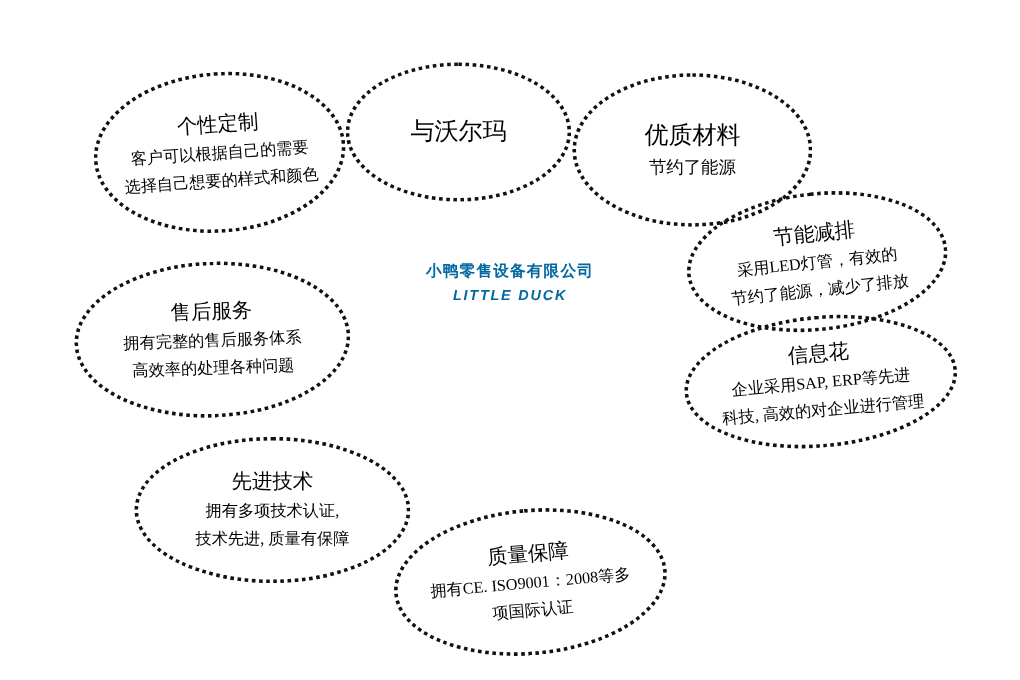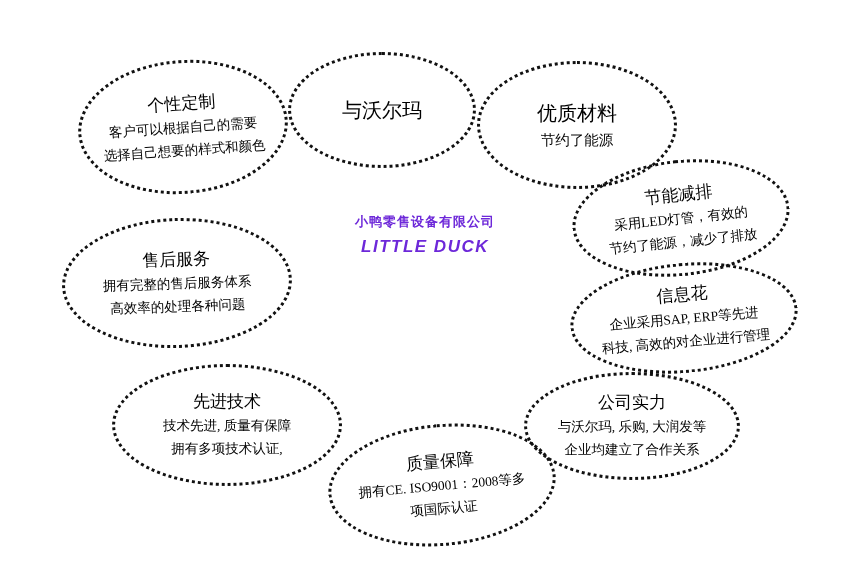--- a/index.html
+++ b/index.html
@@ -51,7 +51,7 @@
     align-items: center;
     justify-content: center;
     text-align: center;
-    color: #6d28d9;
+    color: #0369a1;
     font-family: "Liberation Sans", sans-serif;
     font-weight: bold;
   }

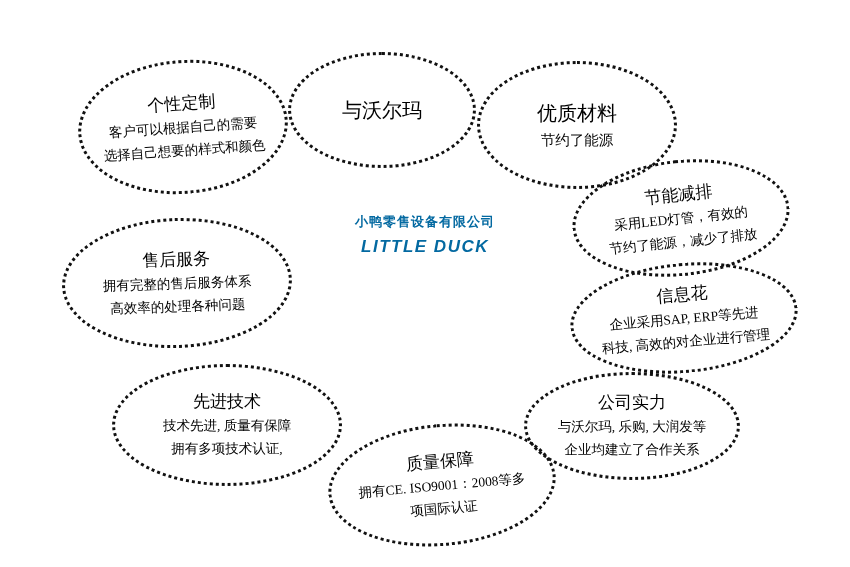--- a/index.html
+++ b/index.html
@@ -61,7 +61,7 @@
     line-height: 1.6;
   }
   .center-logo .en {
-    font-size: 17px;
+    font-size: 12px;
     letter-spacing: 1.5px;
     line-height: 1.6;
     font-style: italic;

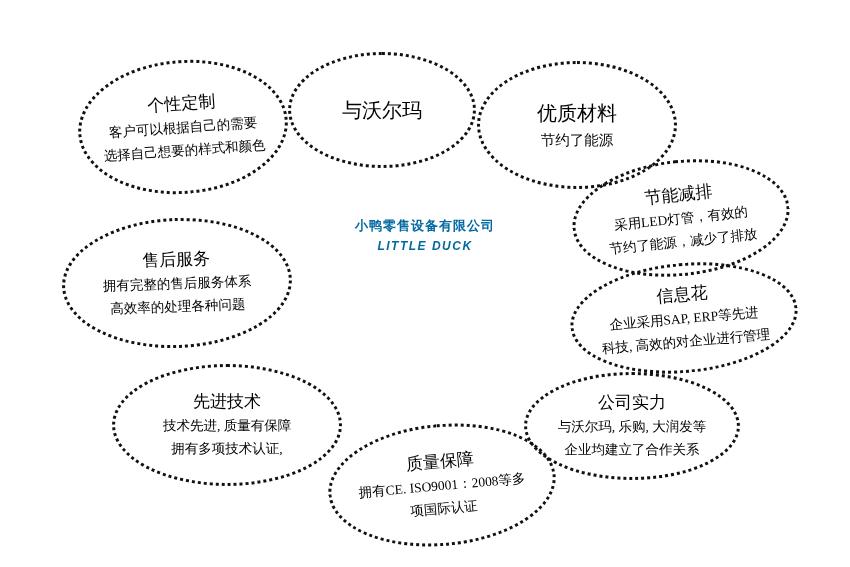--- a/index.html
+++ b/index.html
@@ -109,11 +109,6 @@
       <div class="line">技术先进, 质量有保障</div>
       <div class="line">拥有多项技术认证,</div>
     </div>
-    <div class="bubble" style="left: 524px; top: 372px; width: 216px; height: 108px; transform: rotate(0deg);">
-      <div class="title">公司实力</div>
-      <div class="line">与沃尔玛, 乐购, 大润发等</div>
-      <div class="line">企业均建立了合作关系</div>
-    </div>
     <div class="bubble" style="left: 328px; top: 424px; width: 228px; height: 122px; transform: rotate(-5deg);">
       <div class="title">质量保障</div>
       <div class="line">拥有CE. ISO9001：2008等多</div>

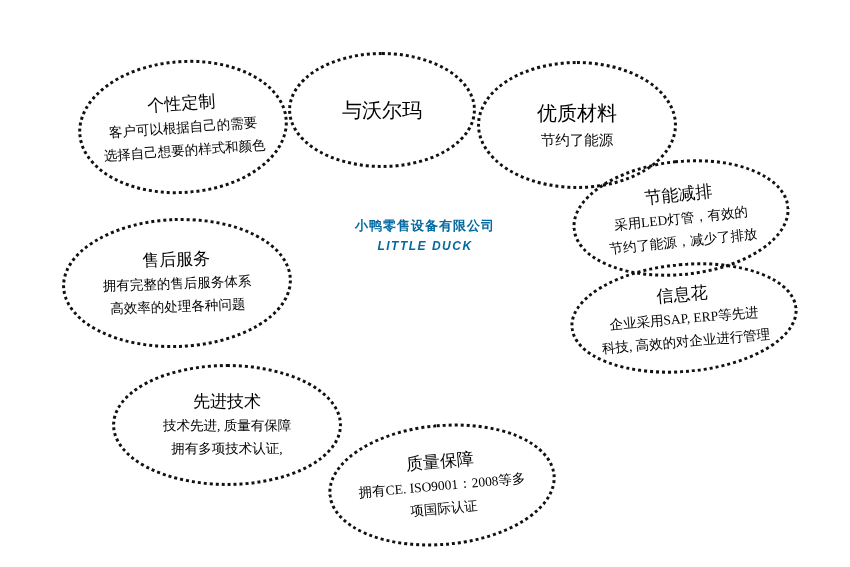--- a/index.html
+++ b/index.html
@@ -106,8 +106,8 @@
     </div>
     <div class="bubble" style="left: 112px; top: 364px; width: 230px; height: 122px; transform: rotate(0deg);">
       <div class="title">先进技术</div>
+      <div class="line">拥有多项技术认证,</div>
       <div class="line">技术先进, 质量有保障</div>
-      <div class="line">拥有多项技术认证,</div>
     </div>
     <div class="bubble" style="left: 328px; top: 424px; width: 228px; height: 122px; transform: rotate(-5deg);">
       <div class="title">质量保障</div>

